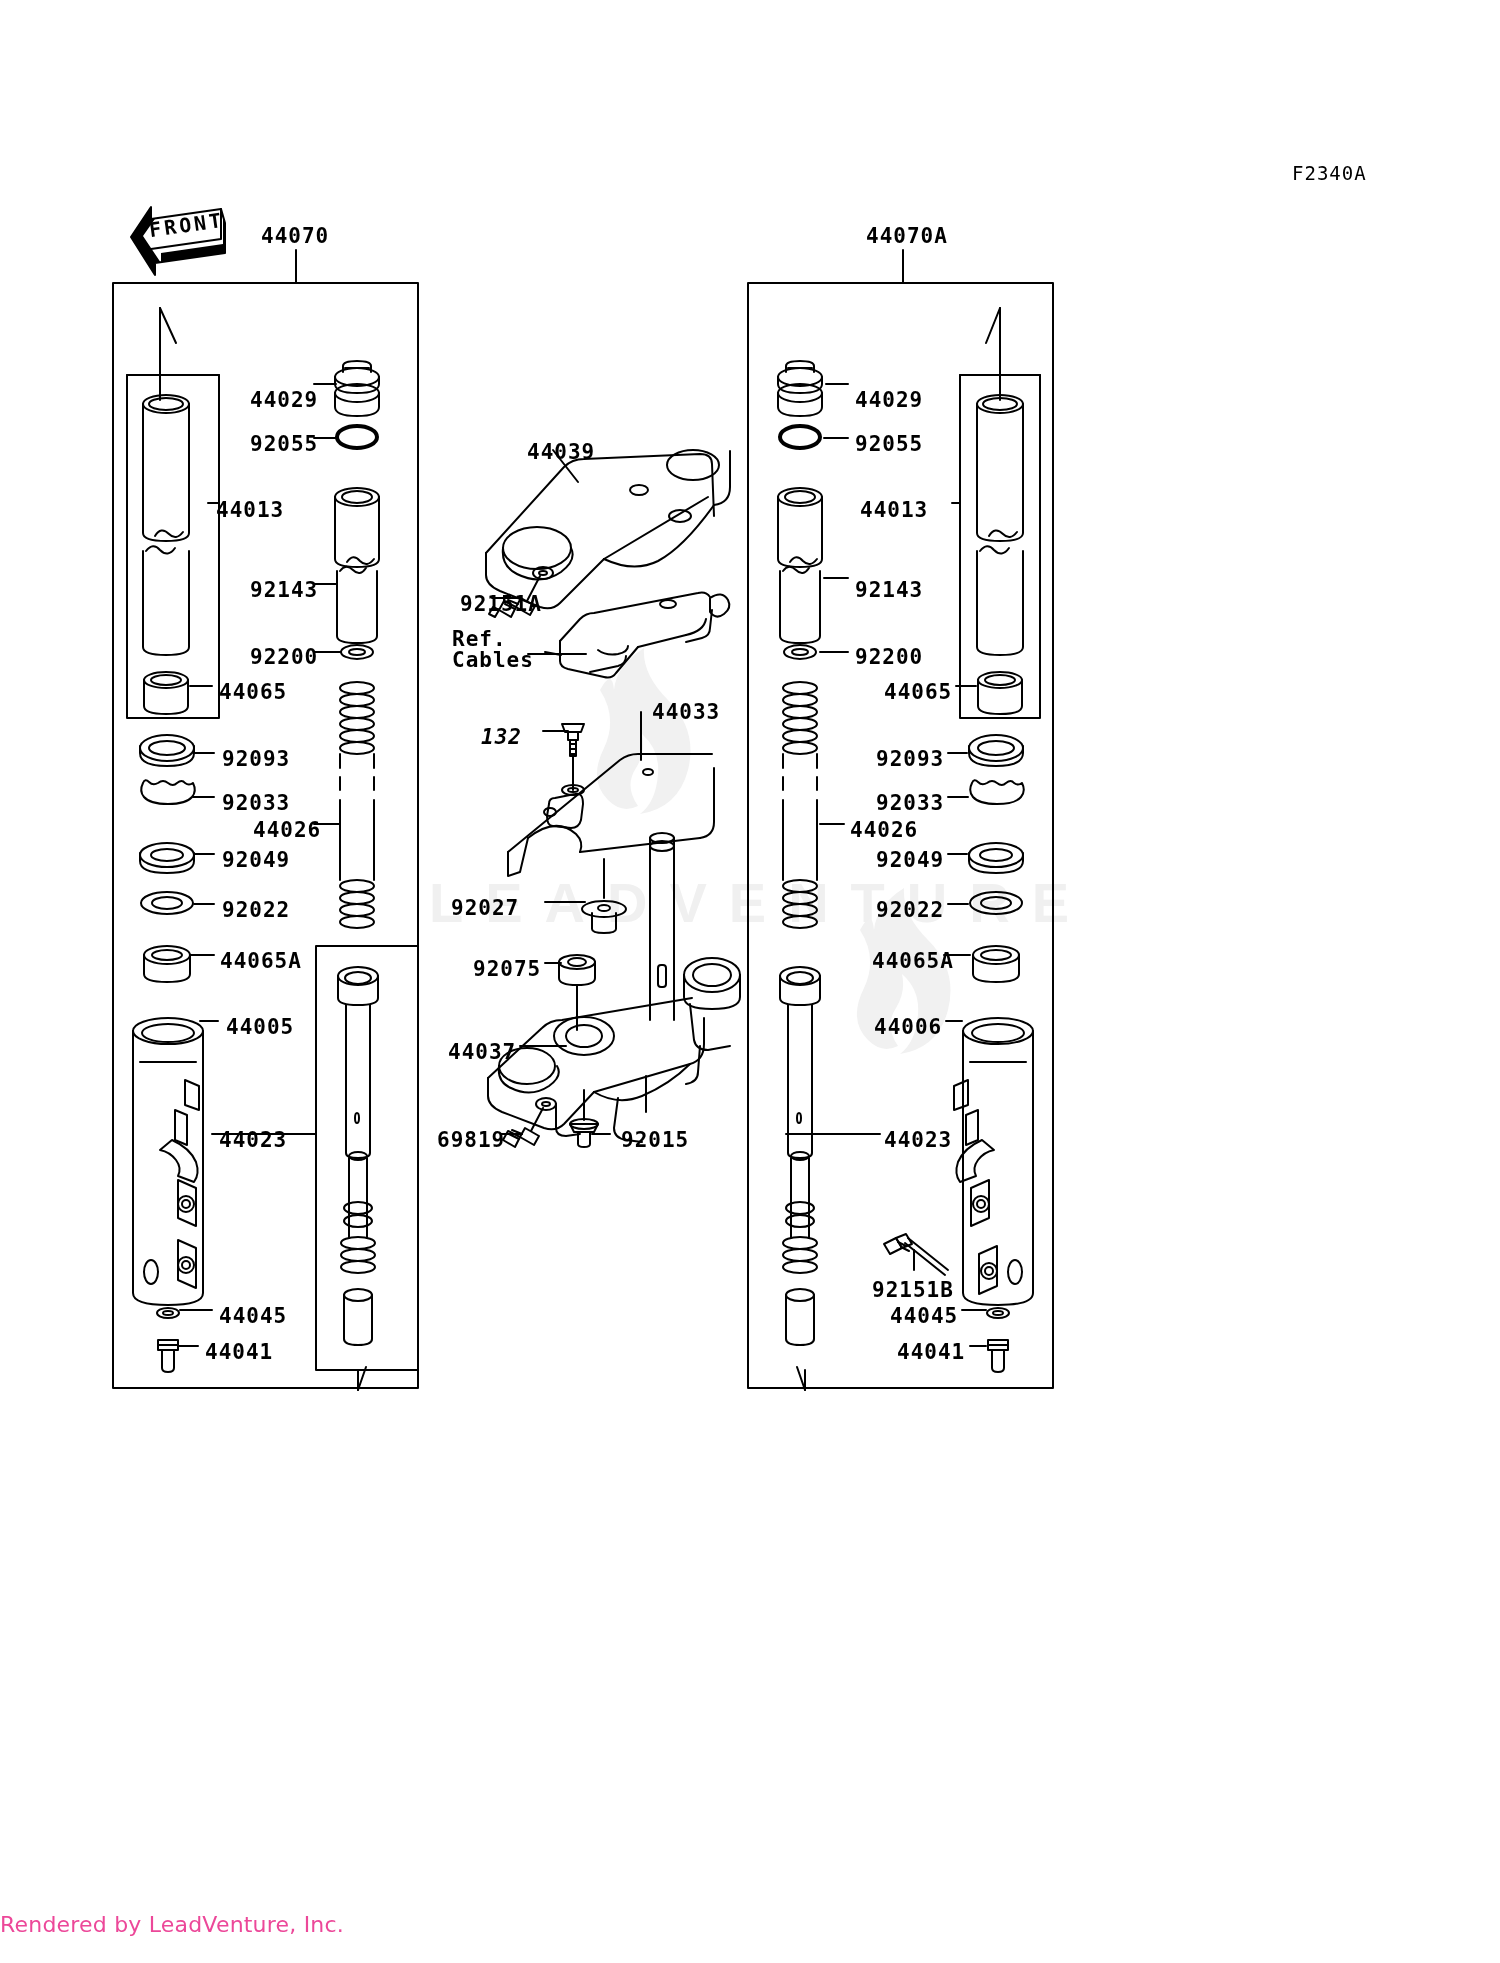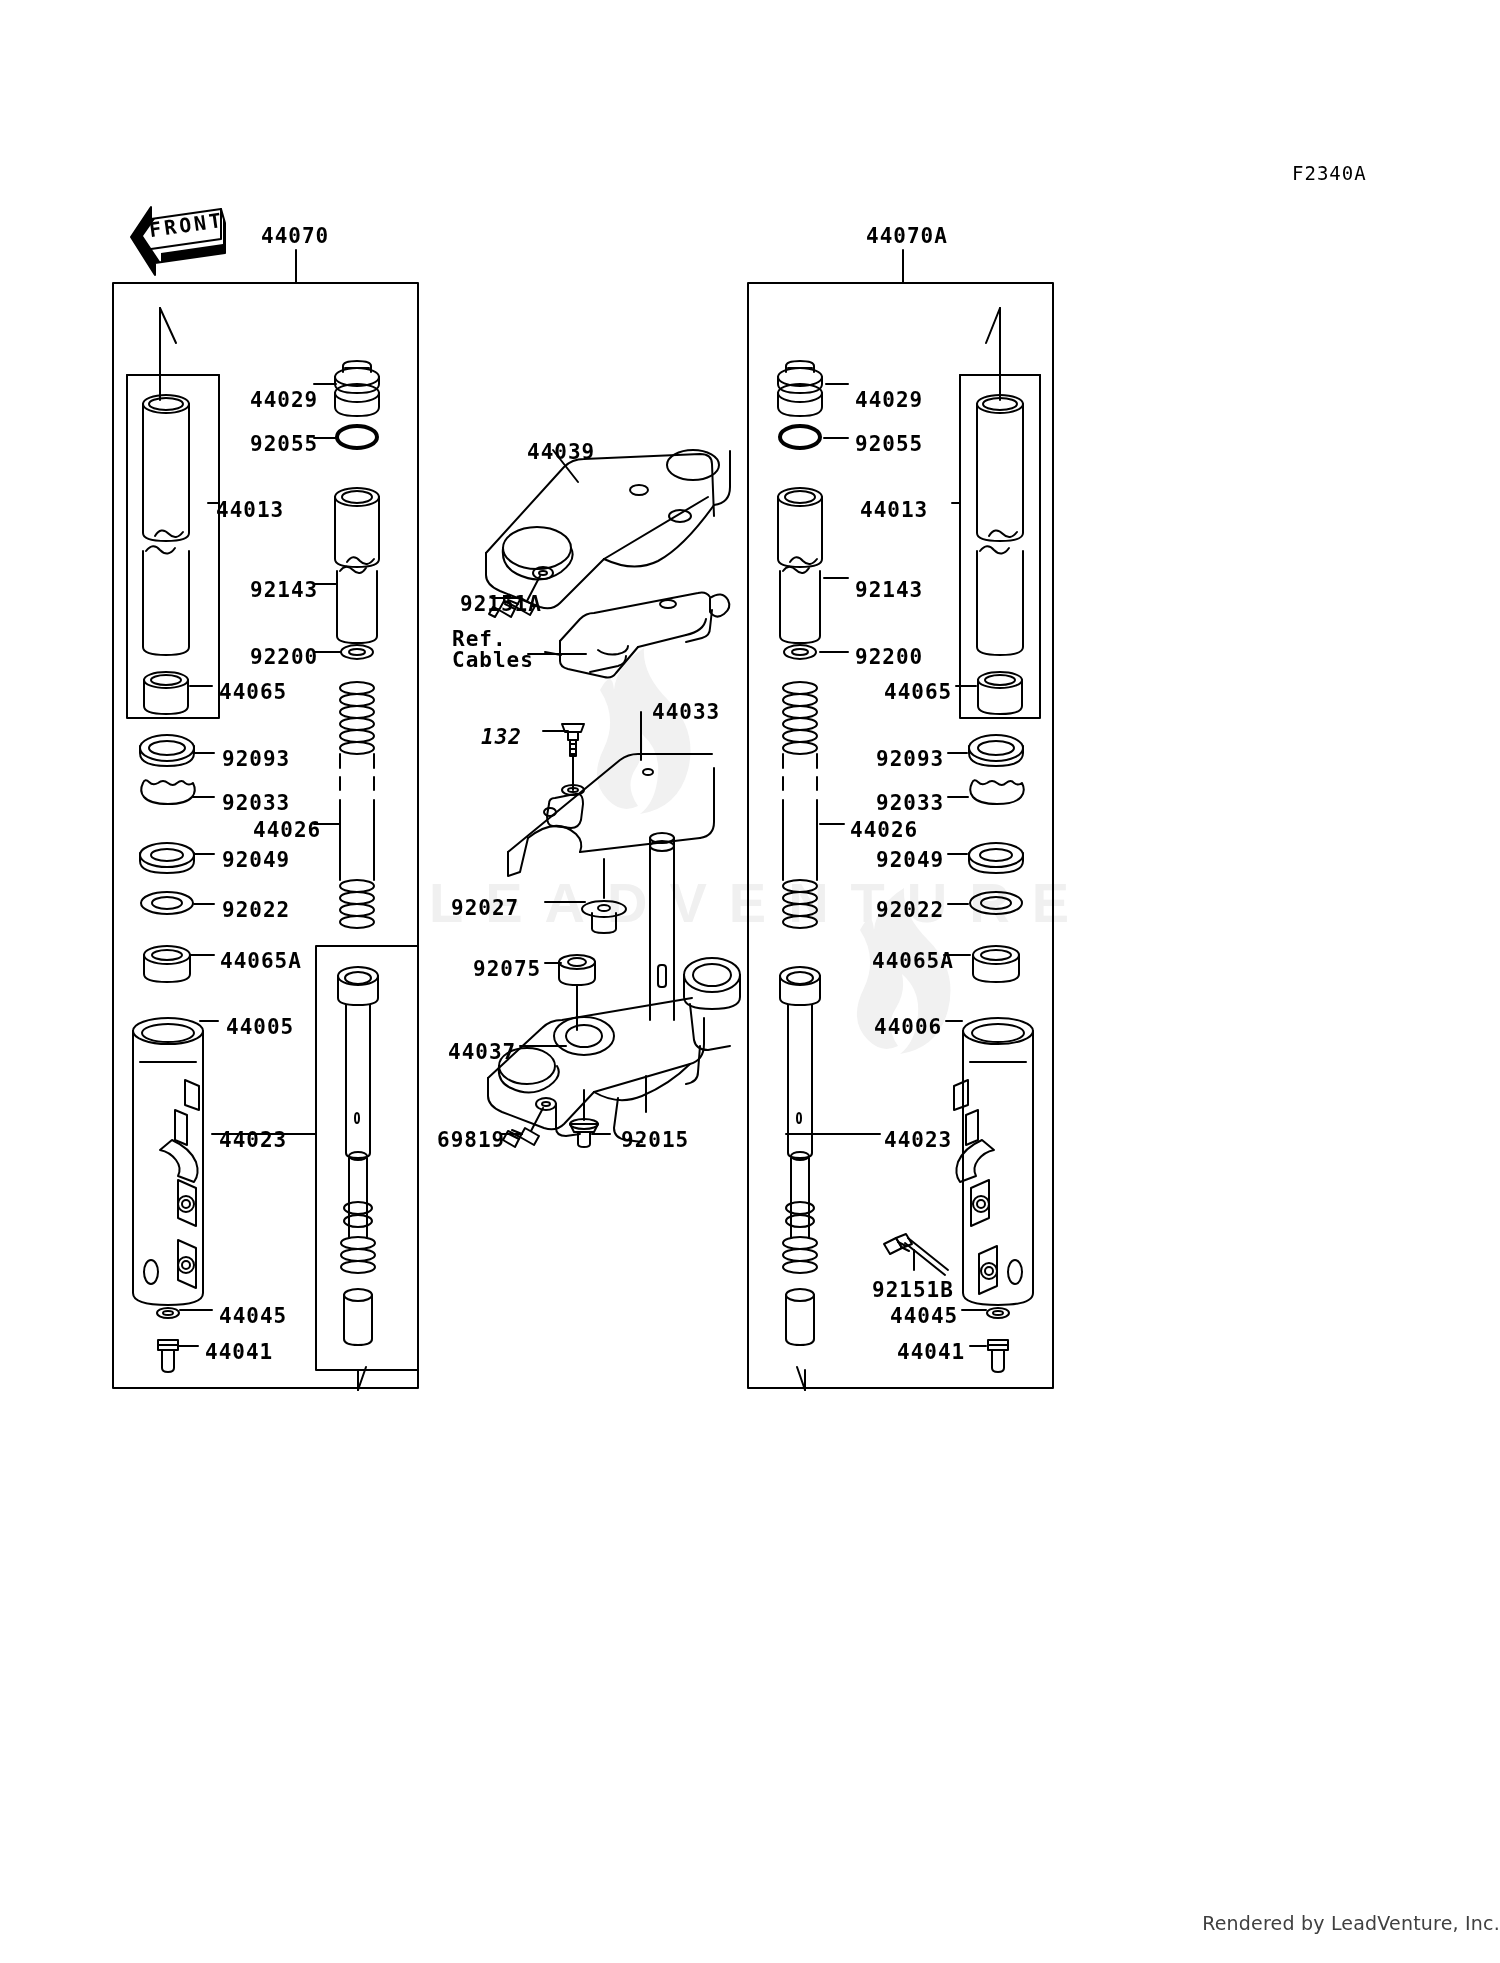--- a/index.html
+++ b/index.html
@@ -8,8 +8,8 @@
   #sheet{position:absolute;left:0;top:0;width:1500px;height:1963px;}
   .lbl{position:absolute;font-family:"DejaVu Sans Mono",monospace;font-weight:bold;font-size:21px;letter-spacing:1px;white-space:nowrap;color:#000;}
   .code{position:absolute;font-family:"DejaVu Sans Mono",monospace;font-size:19px;letter-spacing:1px;color:#000;}
-  .footer{position:absolute;left:0;top:1912px;width:1500px;text-align:right;
-          font-family:"DejaVu Sans",sans-serif;font-size:19px;color:#404040;letter-spacing:0.2px;}
+  .footer{position:absolute;left:0;top:1912px;width:1500px;text-align:left;
+          font-family:"DejaVu Sans",sans-serif;font-size:22px;color:#ec4899;letter-spacing:0.2px;}
   .wm{position:absolute;pointer-events:none;user-select:none;
       font-family:"Liberation Sans",sans-serif;font-weight:bold;color:#f0f0f0;}
   #wmText{left:380px;top:870px;width:760px;text-align:center;font-size:56px;letter-spacing:22px;}

